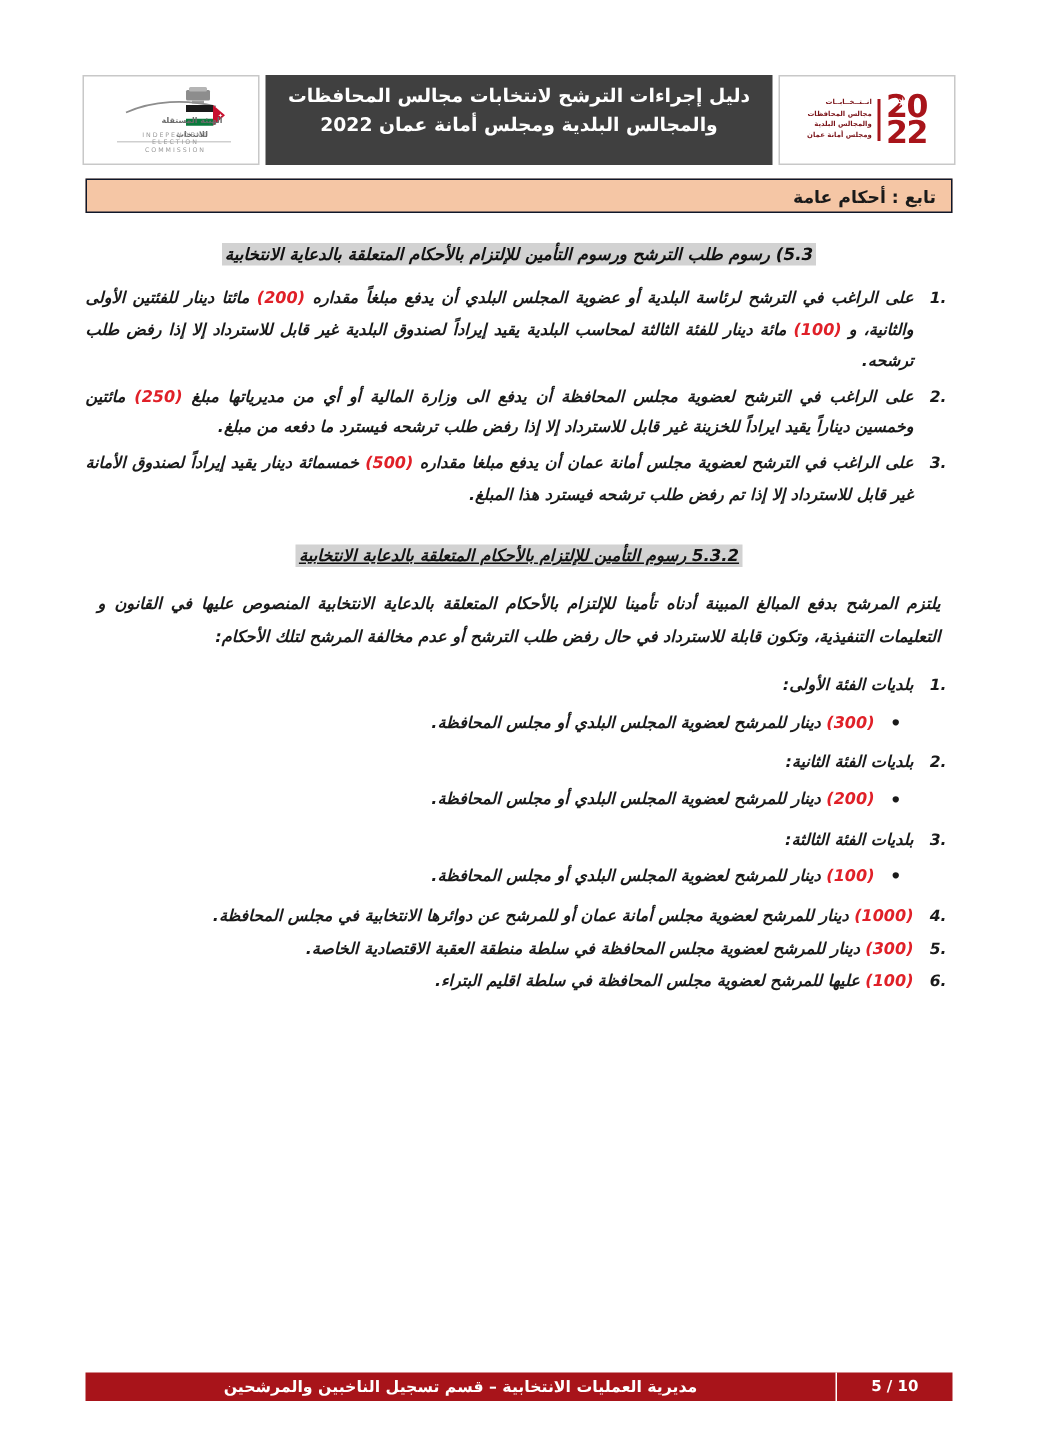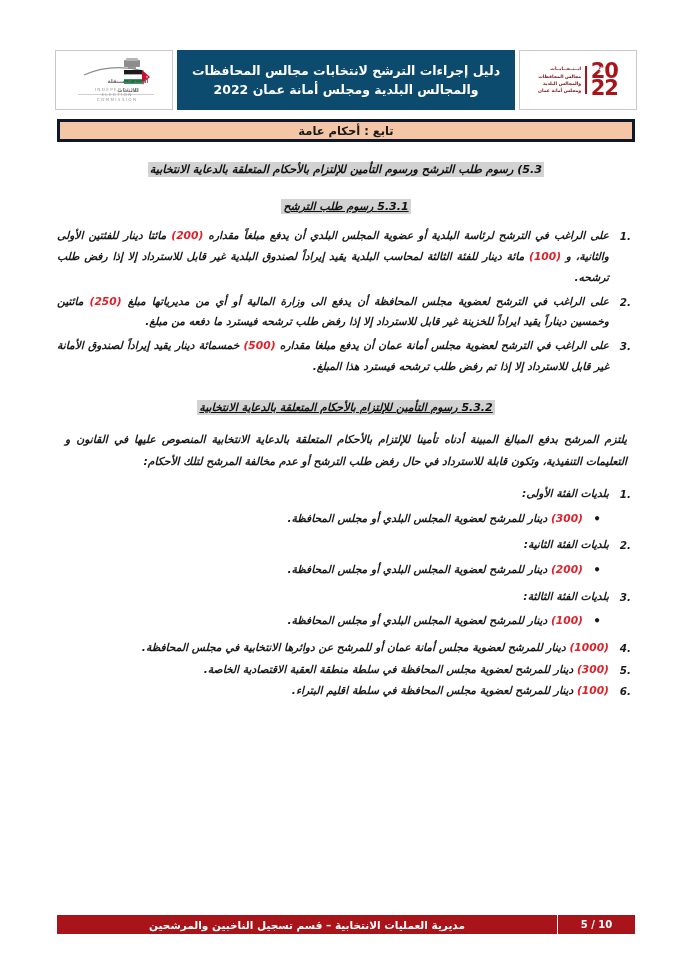--- a/index.html
+++ b/index.html
@@ -88,12 +88,11 @@
   
   .title-band {
     flex: 1 1 auto;
-    background: #0c4a6e;
+    background: #404040;
     color: #ffffff;
     display: flex;
     flex-direction: column;
     align-items: center;
-    justify-content: center;
     text-align: center;
     padding: 4px 10px;
   }

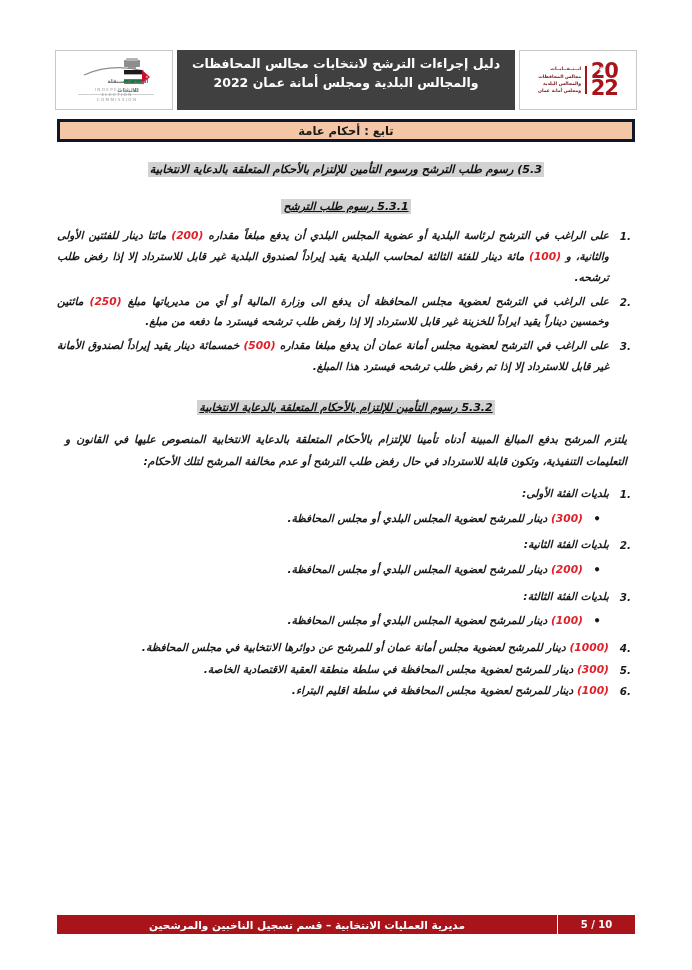--- a/index.html
+++ b/index.html
@@ -154,10 +154,10 @@
     left: 57px;
     height: 23px;
     background: #f5c6a5;
-    border: 3px solid #0f172a;
-    display: flex;
-    align-items: center;
-    justify-content: center;
+    border: 1px solid #0f172a;
+    display: flex;
+    align-items: center;
+    justify-content: flex-start;
     padding: 0 10px;
   }
   .section-bar-text {

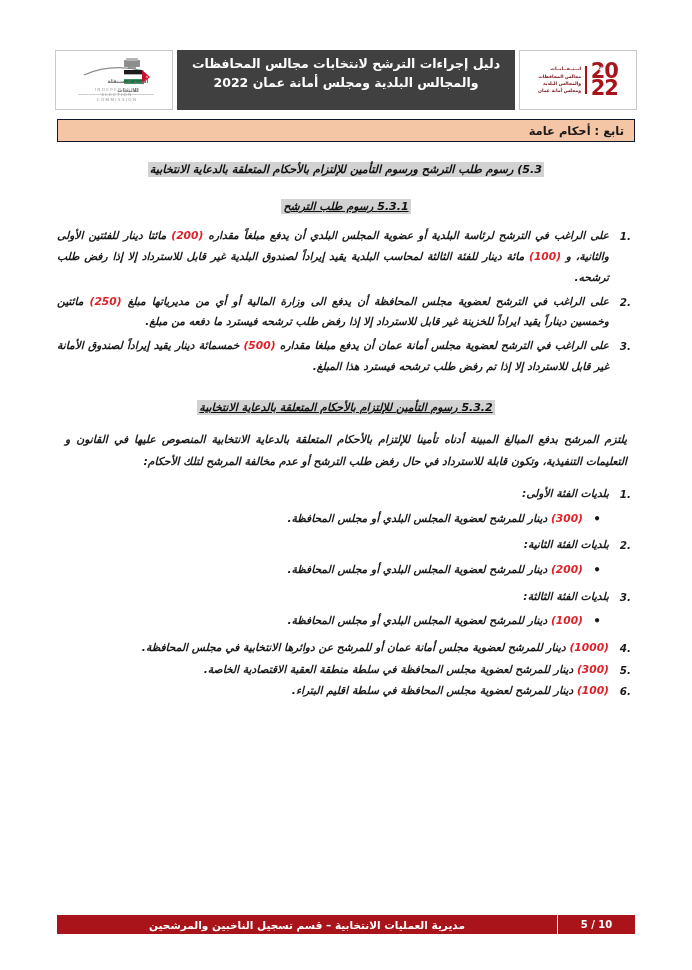--- a/index.html
+++ b/index.html
@@ -373,9 +373,6 @@
       <span>5.3) رسوم طلب الترشح ورسوم التأمين للإلتزام بالأحكام المتعلقة بالدعاية الانتخابية</span>
     </div>
 
-    <div class="h-sub">
-      <span>5.3.1 رسوم طلب الترشح</span>
-    </div>
 
     <ol class="numbered">
       <li>

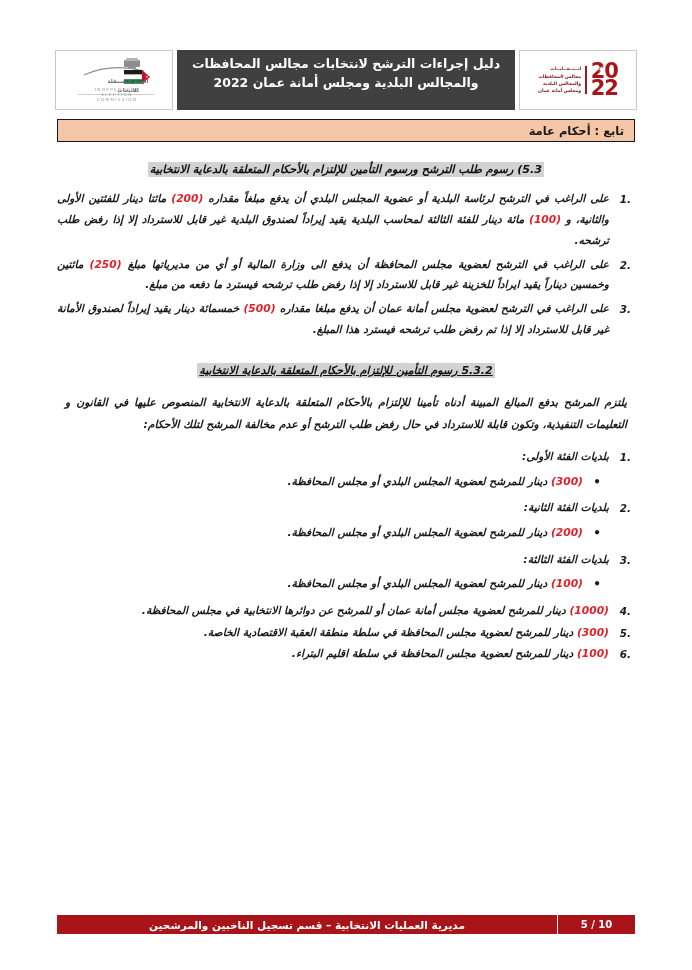--- a/index.html
+++ b/index.html
@@ -431,7 +431,7 @@
       </li>
       <li>
         <span class="num">6.</span>
-        <span class="amt">(100)</span><span> دينار للمرشح لعضوية  مجلس المحافظة في سلطة اقليم البتراء.</span>
+        <span class="amt">(100)</span><span> عليها للمرشح لعضوية  مجلس المحافظة في سلطة اقليم البتراء.</span>
       </li>
     </ol>
 

